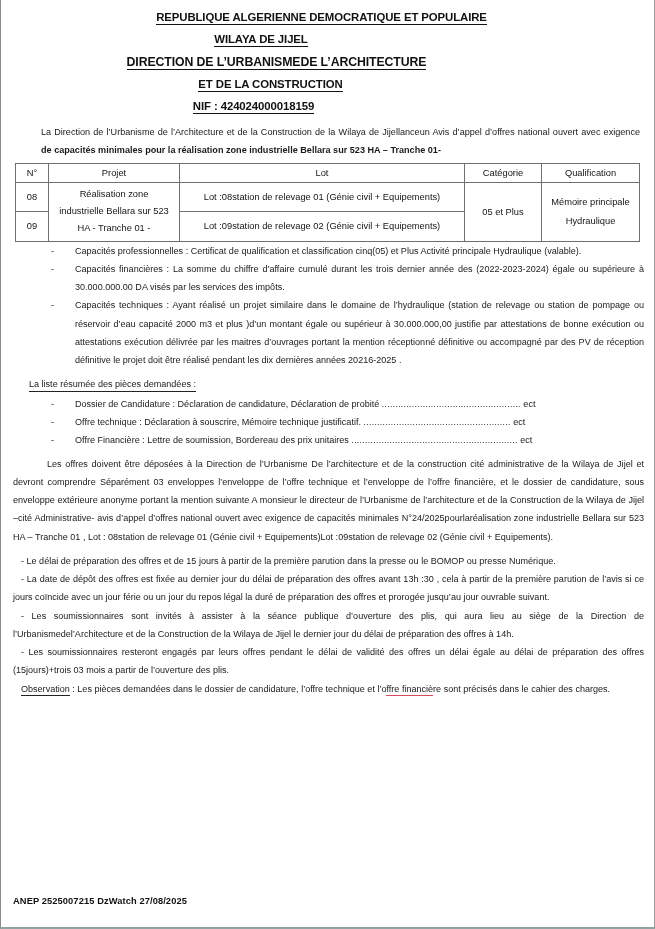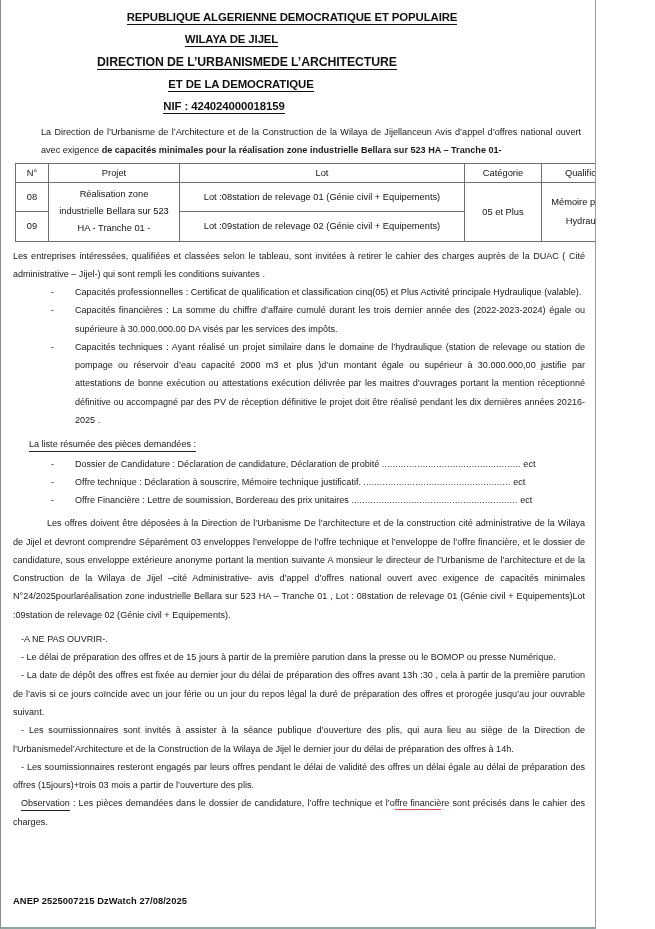--- a/index.html
+++ b/index.html
@@ -9,7 +9,7 @@
   }
   .page {
     position: relative;
-    width: 596px;
+    width: 655px;
     height: 929px;
     background: #ffffff;
     box-sizing: border-box;

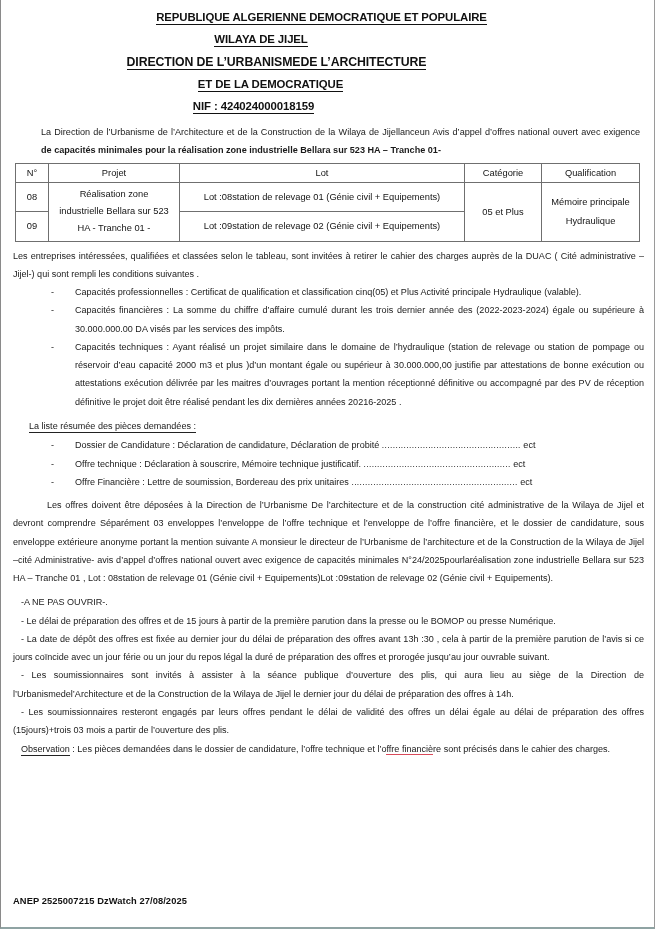--- a/index.html
+++ b/index.html
@@ -162,7 +162,7 @@
     <div class="hdr-line hdr-1"><span>REPUBLIQUE ALGERIENNE DEMOCRATIQUE ET POPULAIRE</span></div>
     <div class="hdr-line hdr-2"><span>WILAYA DE JIJEL</span></div>
     <div class="hdr-line hdr-3"><span>DIRECTION DE L’URBANISMEDE L’ARCHITECTURE</span></div>
-    <div class="hdr-line hdr-4"><span>ET DE LA DEMOCRATIQUE</span></div>
+    <div class="hdr-line hdr-4"><span>ET DE LA CONSTRUCTION</span></div>
     <div class="hdr-line hdr-5"><span>NIF : 424024000018159</span></div>
   </div>
 

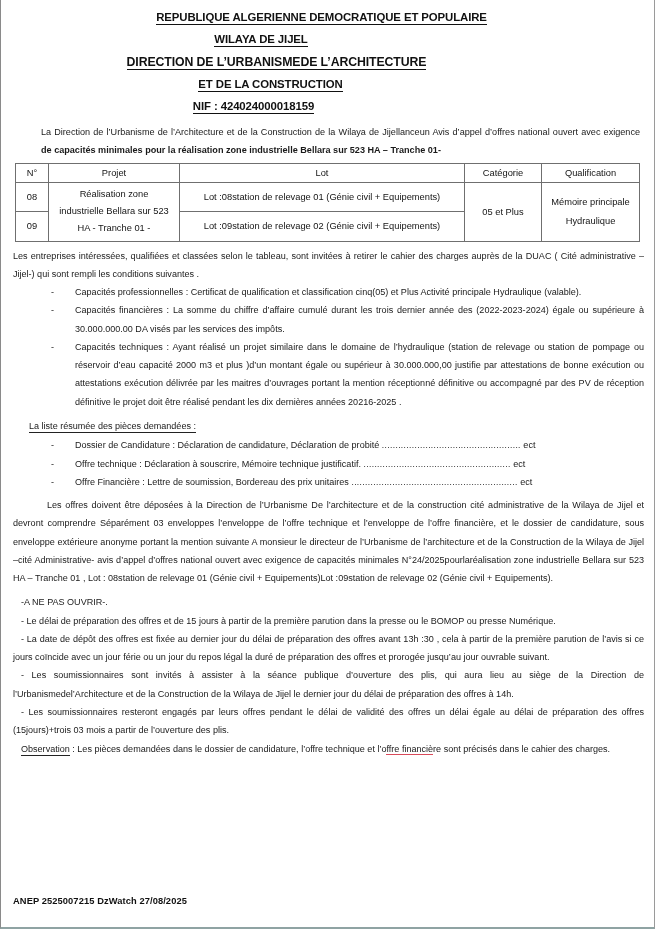--- a/index.html
+++ b/index.html
@@ -209,7 +209,6 @@
 
   <div class="body">
 
-    <p class="p-just" style="margin-top:5px;">Les entreprises intéressées, qualifiées et classées selon le tableau, sont invitées à retirer le cahier des charges auprès de la DUAC ( Cité administrative – Jijel-) qui sont rempli les conditions suivantes .</p>
 
     <ul class="bl">
       <li><span class="dash">-</span><span>Capacités professionnelles : Certificat de qualification et classification cinq(05) et Plus Activité principale Hydraulique (valable).</span></li>

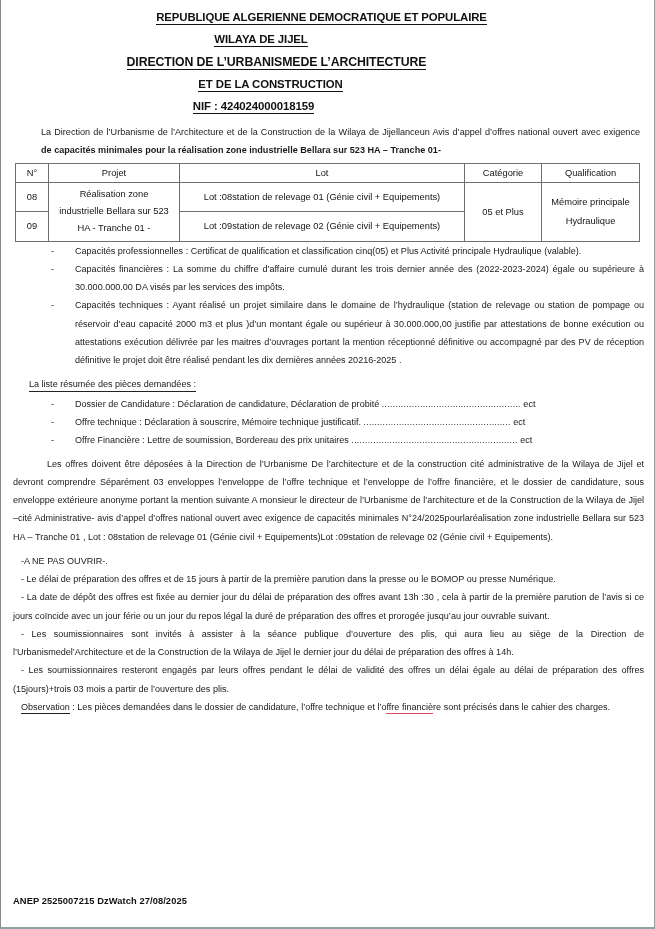--- a/index.html
+++ b/index.html
@@ -226,7 +226,6 @@
 
     <p class="p-lead"><span class="ti-lg"></span><span>Les offres doivent être déposées à la Direction de l’Urbanisme De l’architecture et de la  construction cité administrative  de la Wilaya de Jijel et devront comprendre Séparément 03 enveloppes l’enveloppe de l’offre technique et l’enveloppe de l’offre financière, et le dossier de candidature, sous  enveloppe extérieure anonyme portant la mention suivante A monsieur le directeur  de l’Urbanisme de l’architecture et de la Construction de la Wilaya de Jijel –cité Administrative-  avis d’appel d’offres national ouvert avec exigence de capacités minimales  N°24/2025pourlaréalisation zone industrielle Bellara  sur 523 HA – Tranche  01 , Lot  : 08station de relevage 01 (Génie civil  + Equipements)Lot :09station de relevage 02 (Génie civil  + Equipements).</span></p>
 
-    <p class="p-just" style="margin:0;"><span class="ti" style="width:8px;"></span><span>-A NE PAS OUVRIR-.</span></p>
 
     <p class="p-just" style="margin:0;"><span class="ti" style="width:8px;"></span><span>- Le délai de préparation des offres et de 15 jours  à partir de la première parution dans la presse ou le BOMOP ou presse Numérique.</span></p>
 

